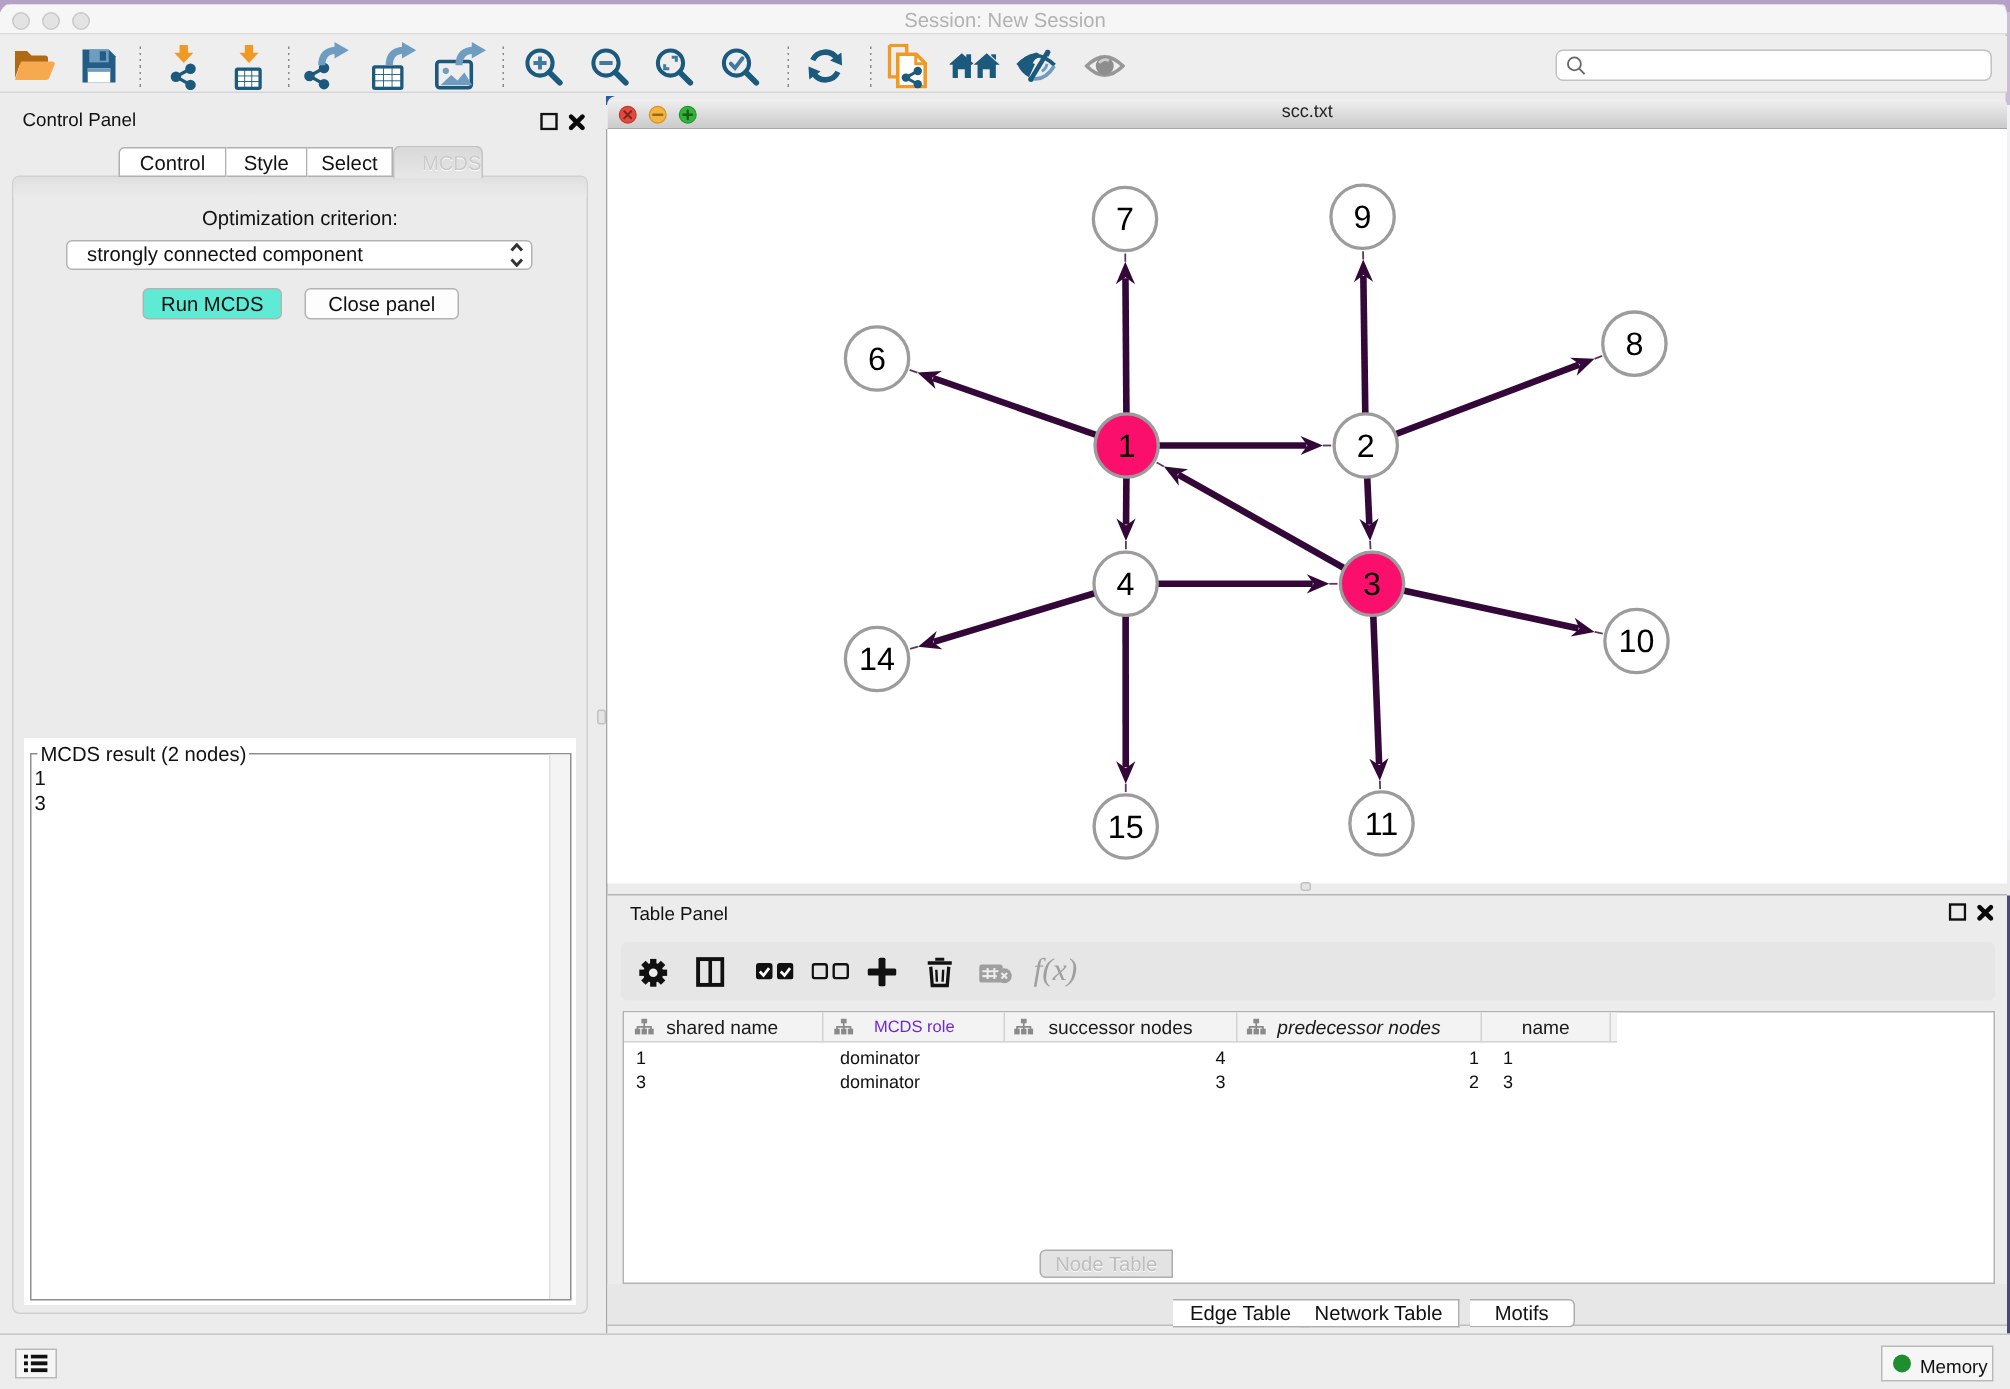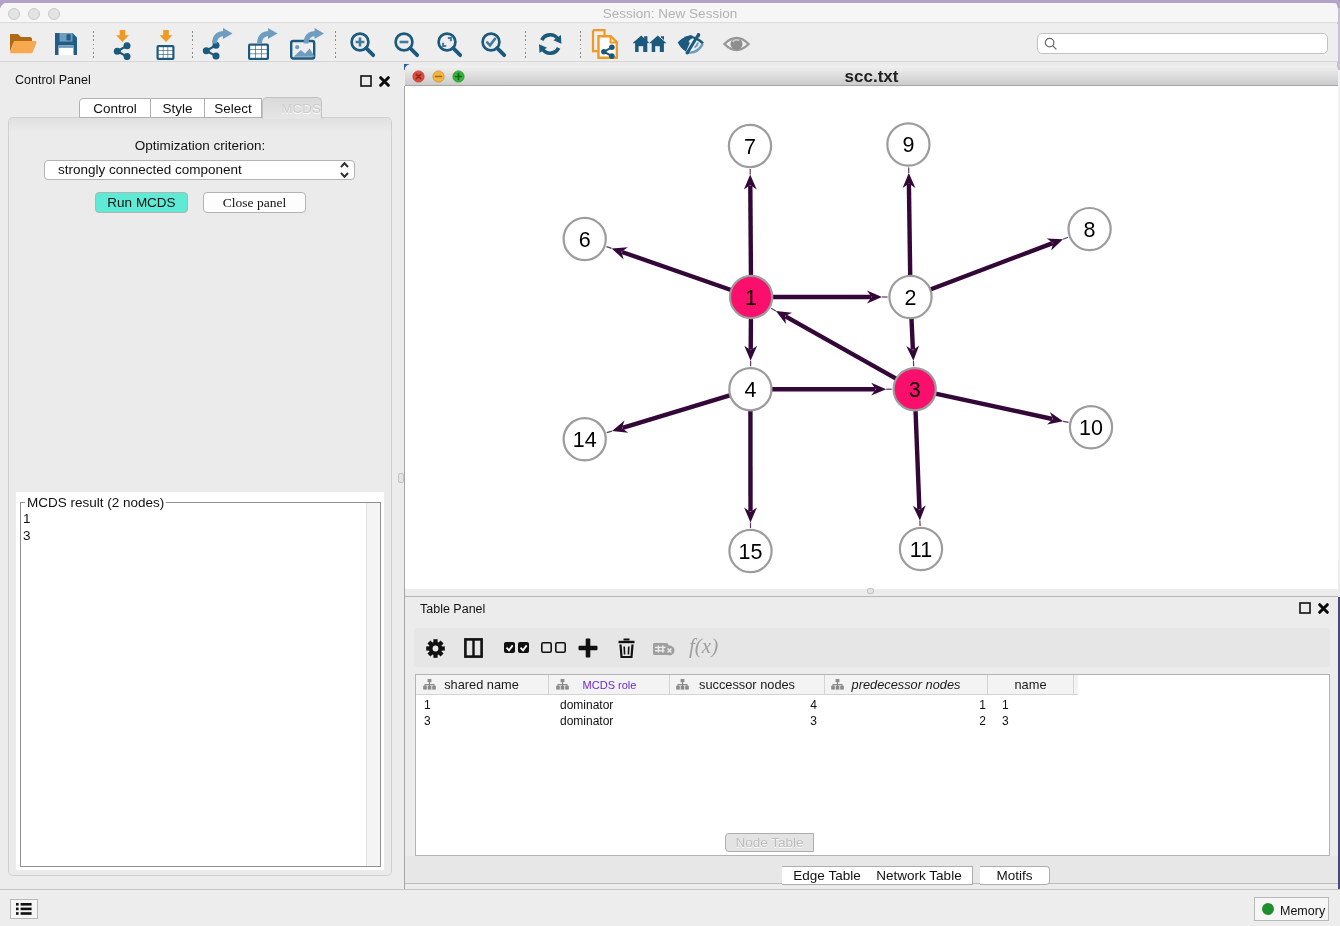--- a/index.html
+++ b/index.html
@@ -222,7 +222,7 @@
   </svg>
 
 <div class="abs" style="left:405px;top:66px;width:933px;height:20px;background:linear-gradient(#f0f0f0,#cbcbcb);border-bottom:1px solid #a5a5a5;border-radius:4px 4px 0 0;"></div>
-<div class="abs" style="left:405px;top:67px;width:933px;text-align:center;font-size:17px;font-weight:bold;color:#222;">scc.txt</div>
+<div class="abs" style="left:405px;top:67px;width:933px;text-align:center;font-size:12px;font-weight:normal;color:#222;">scc.txt</div>
 
 <svg class="abs" style="left:412px;top:70px;" width="54" height="13" viewBox="0 0 54 13">
   <circle cx="6.5" cy="6.5" r="5.6" fill="#e4493d" stroke="#b93a30" stroke-width="0.8"></circle>

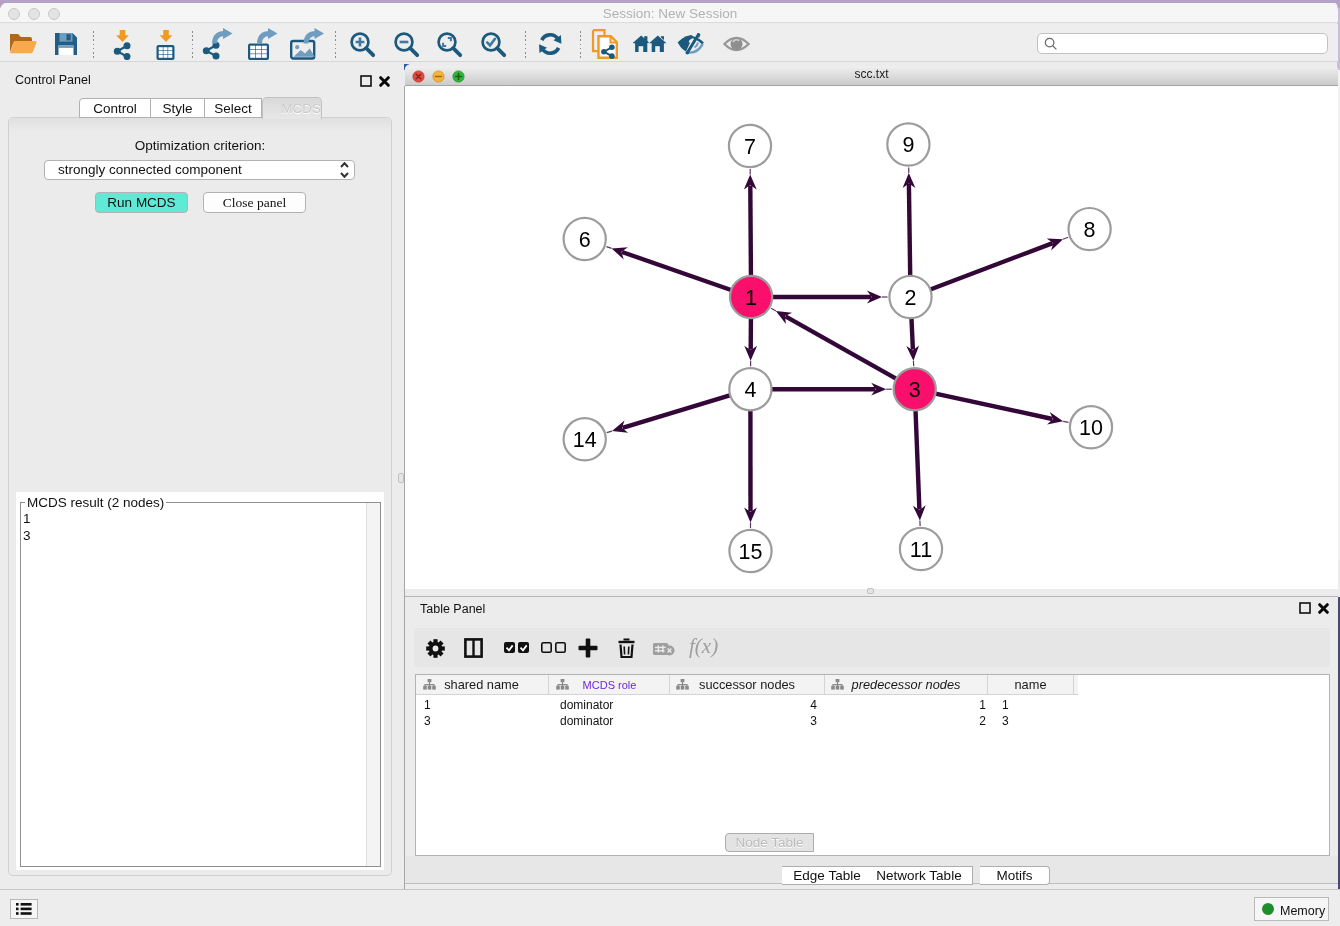--- a/index.html
+++ b/index.html
@@ -209,7 +209,7 @@
     <path d="M2 11 L5.5 14.8 L9 11" stroke="#333" stroke-width="2" fill="none"></path>
   </svg>
 <div class="abs" style="left:95px;top:192px;width:93px;height:21px;background:#5eead4;border:1px solid #b3b3b3;border-radius:4px;text-align:center;font-size:13.5px;color:#111;line-height:19px;">Run MCDS</div>
-<div class="abs" style="left:203px;top:192px;width:103px;height:21px;background:#fdfdfd;border:1px solid #b3b3b3;border-radius:4px;text-align:center;font-size:13.5px;color:#111;line-height:19px;font-family:Liberation Serif, serif;">Close panel</div>
+<div class="abs" style="left:203px;top:192px;width:103px;height:21px;background:#fdfdfd;border:1px solid #b3b3b3;border-radius:4px;text-align:center;font-size:13.5px;color:#111;line-height:19px;">Close panel</div>
 
 <div class="abs" style="left:16px;top:492px;width:368px;height:378px;background:#fff;"></div>
 <div class="abs" style="left:20px;top:502px;width:361px;height:365px;border:1px solid #8f8f8f;"></div>

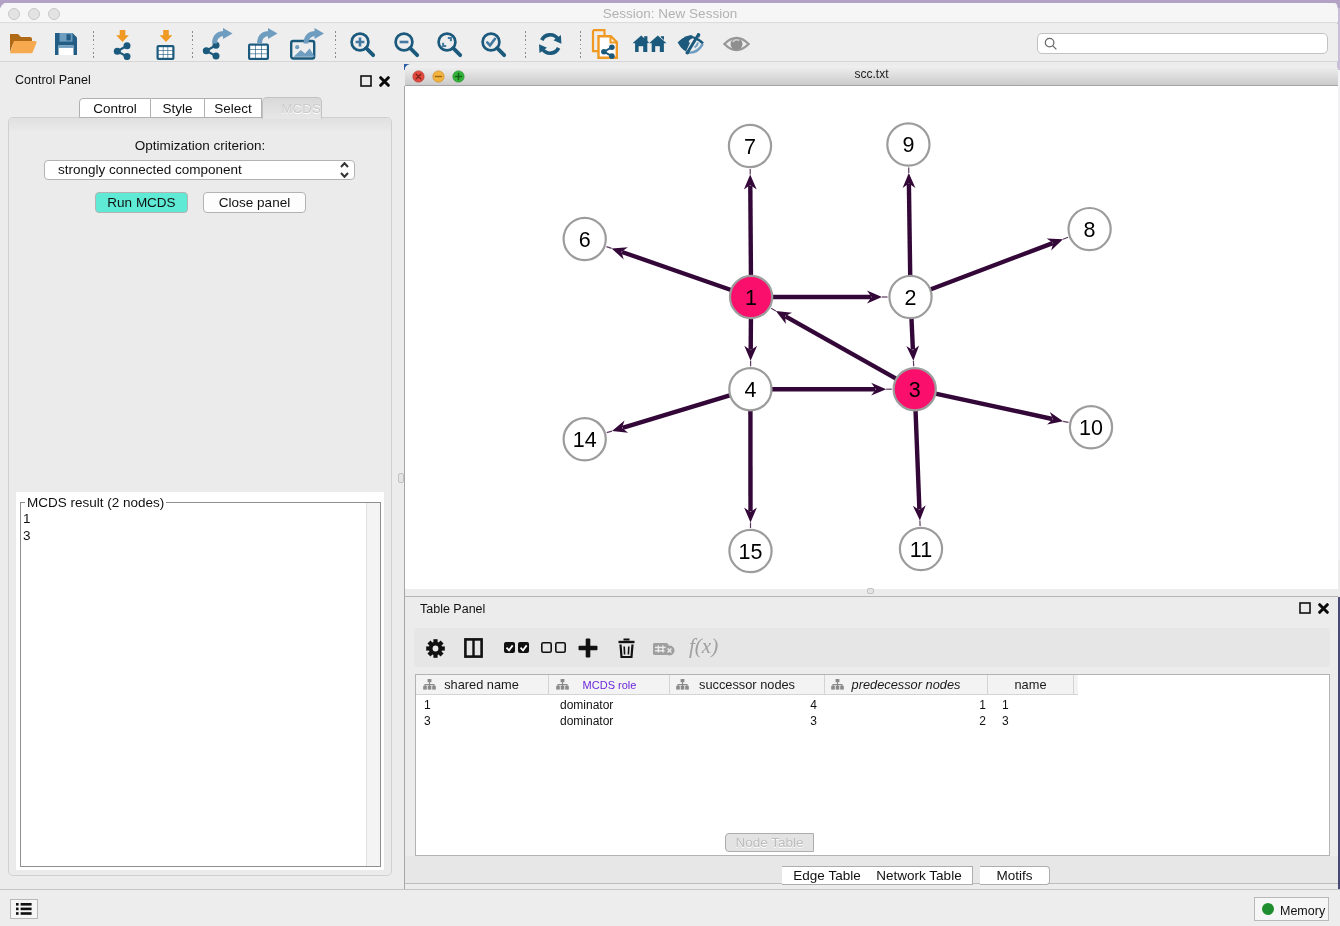--- a/index.html
+++ b/index.html
@@ -431,7 +431,7 @@
 
 <div class="abs" style="left:405px;top:856px;width:933px;height:28px;background:#e7e7e7;border-bottom:1px solid #bdbdbd;"></div>
 
-<div class="abs" style="left:693px;top:833px;width:89px;height:18.5px;background:#e3e3e3;border:1px solid #adadad;border-radius:4px 0 0 4px;text-align:center;font-size:13.5px;color:#bdbdbd;text-shadow:0 1px 0 #fff;line-height:18px;margin-left:32px;">Node Table</div>
+<div class="abs" style="left:693px;top:833px;width:89px;height:18.5px;background:#e3e3e3;border:1px solid #adadad;border-radius:4px 0 0 4px;text-align:center;font-size:13.5px;color:#bdbdbd;text-shadow:0 1px 0 #fff;line-height:18px;">Node Table</div>
 <div class="abs" style="left:782px;top:866px;width:91px;height:18.5px;background:#fff;border:1px solid #adadad;border-left:none;text-align:center;font-size:13.5px;color:#111;line-height:18px;">Edge Table</div>
 <div class="abs" style="left:866px;top:866px;width:107px;height:18.5px;background:#fff;border:1px solid #adadad;border-left:none;text-align:center;font-size:13.5px;color:#111;line-height:18px;">Network Table</div>
 <div class="abs" style="left:980px;top:866px;width:70px;height:18.5px;background:#fff;border:1px solid #adadad;border-left:none;border-radius:0 4px 4px 0;text-align:center;font-size:13.5px;color:#111;line-height:18px;">Motifs</div>

